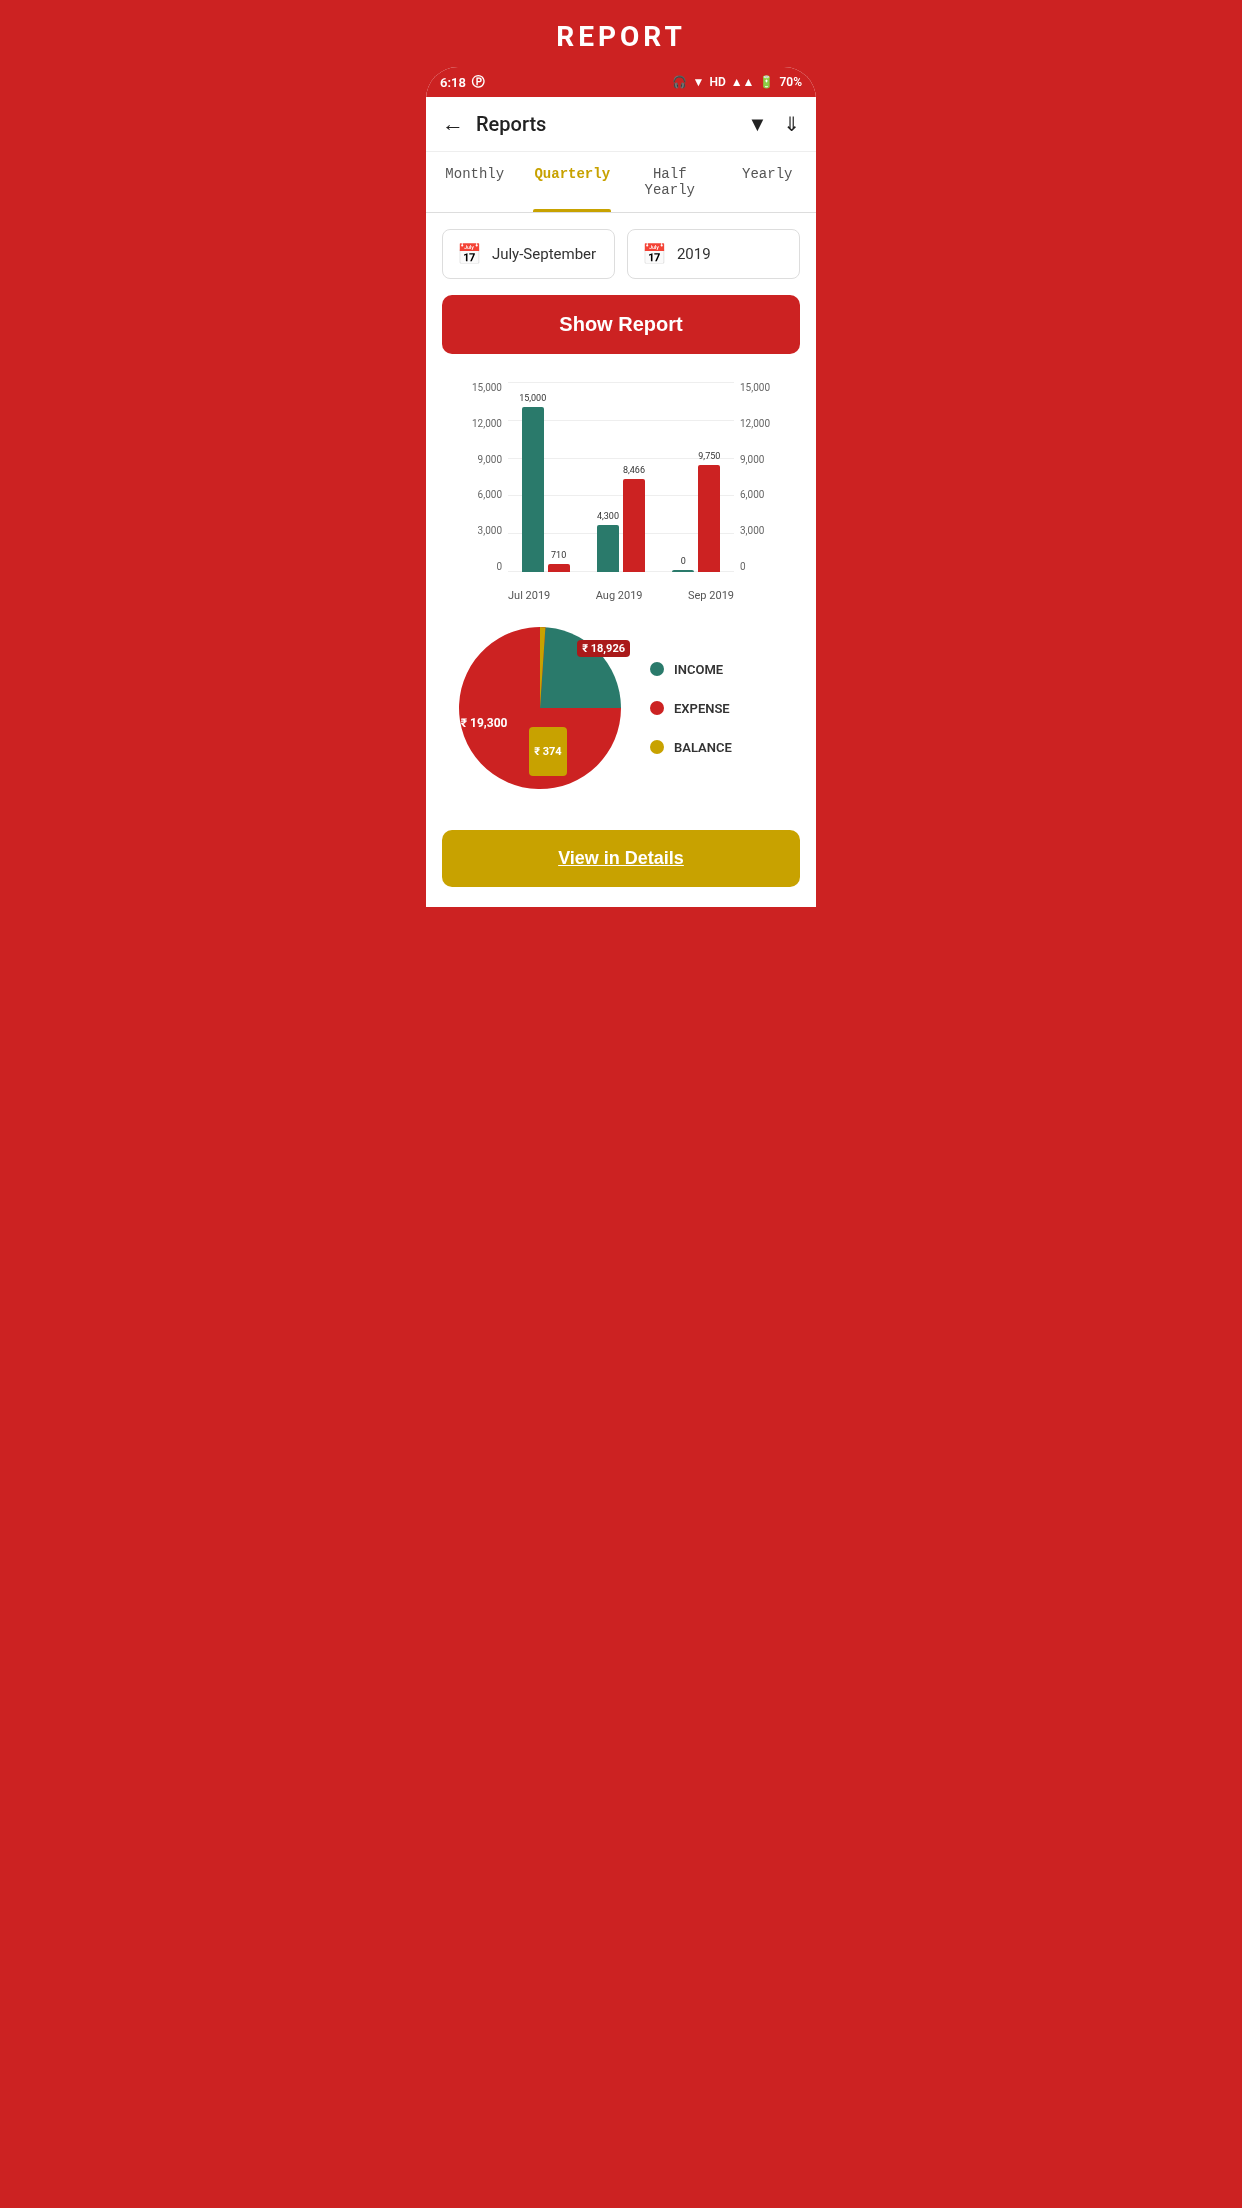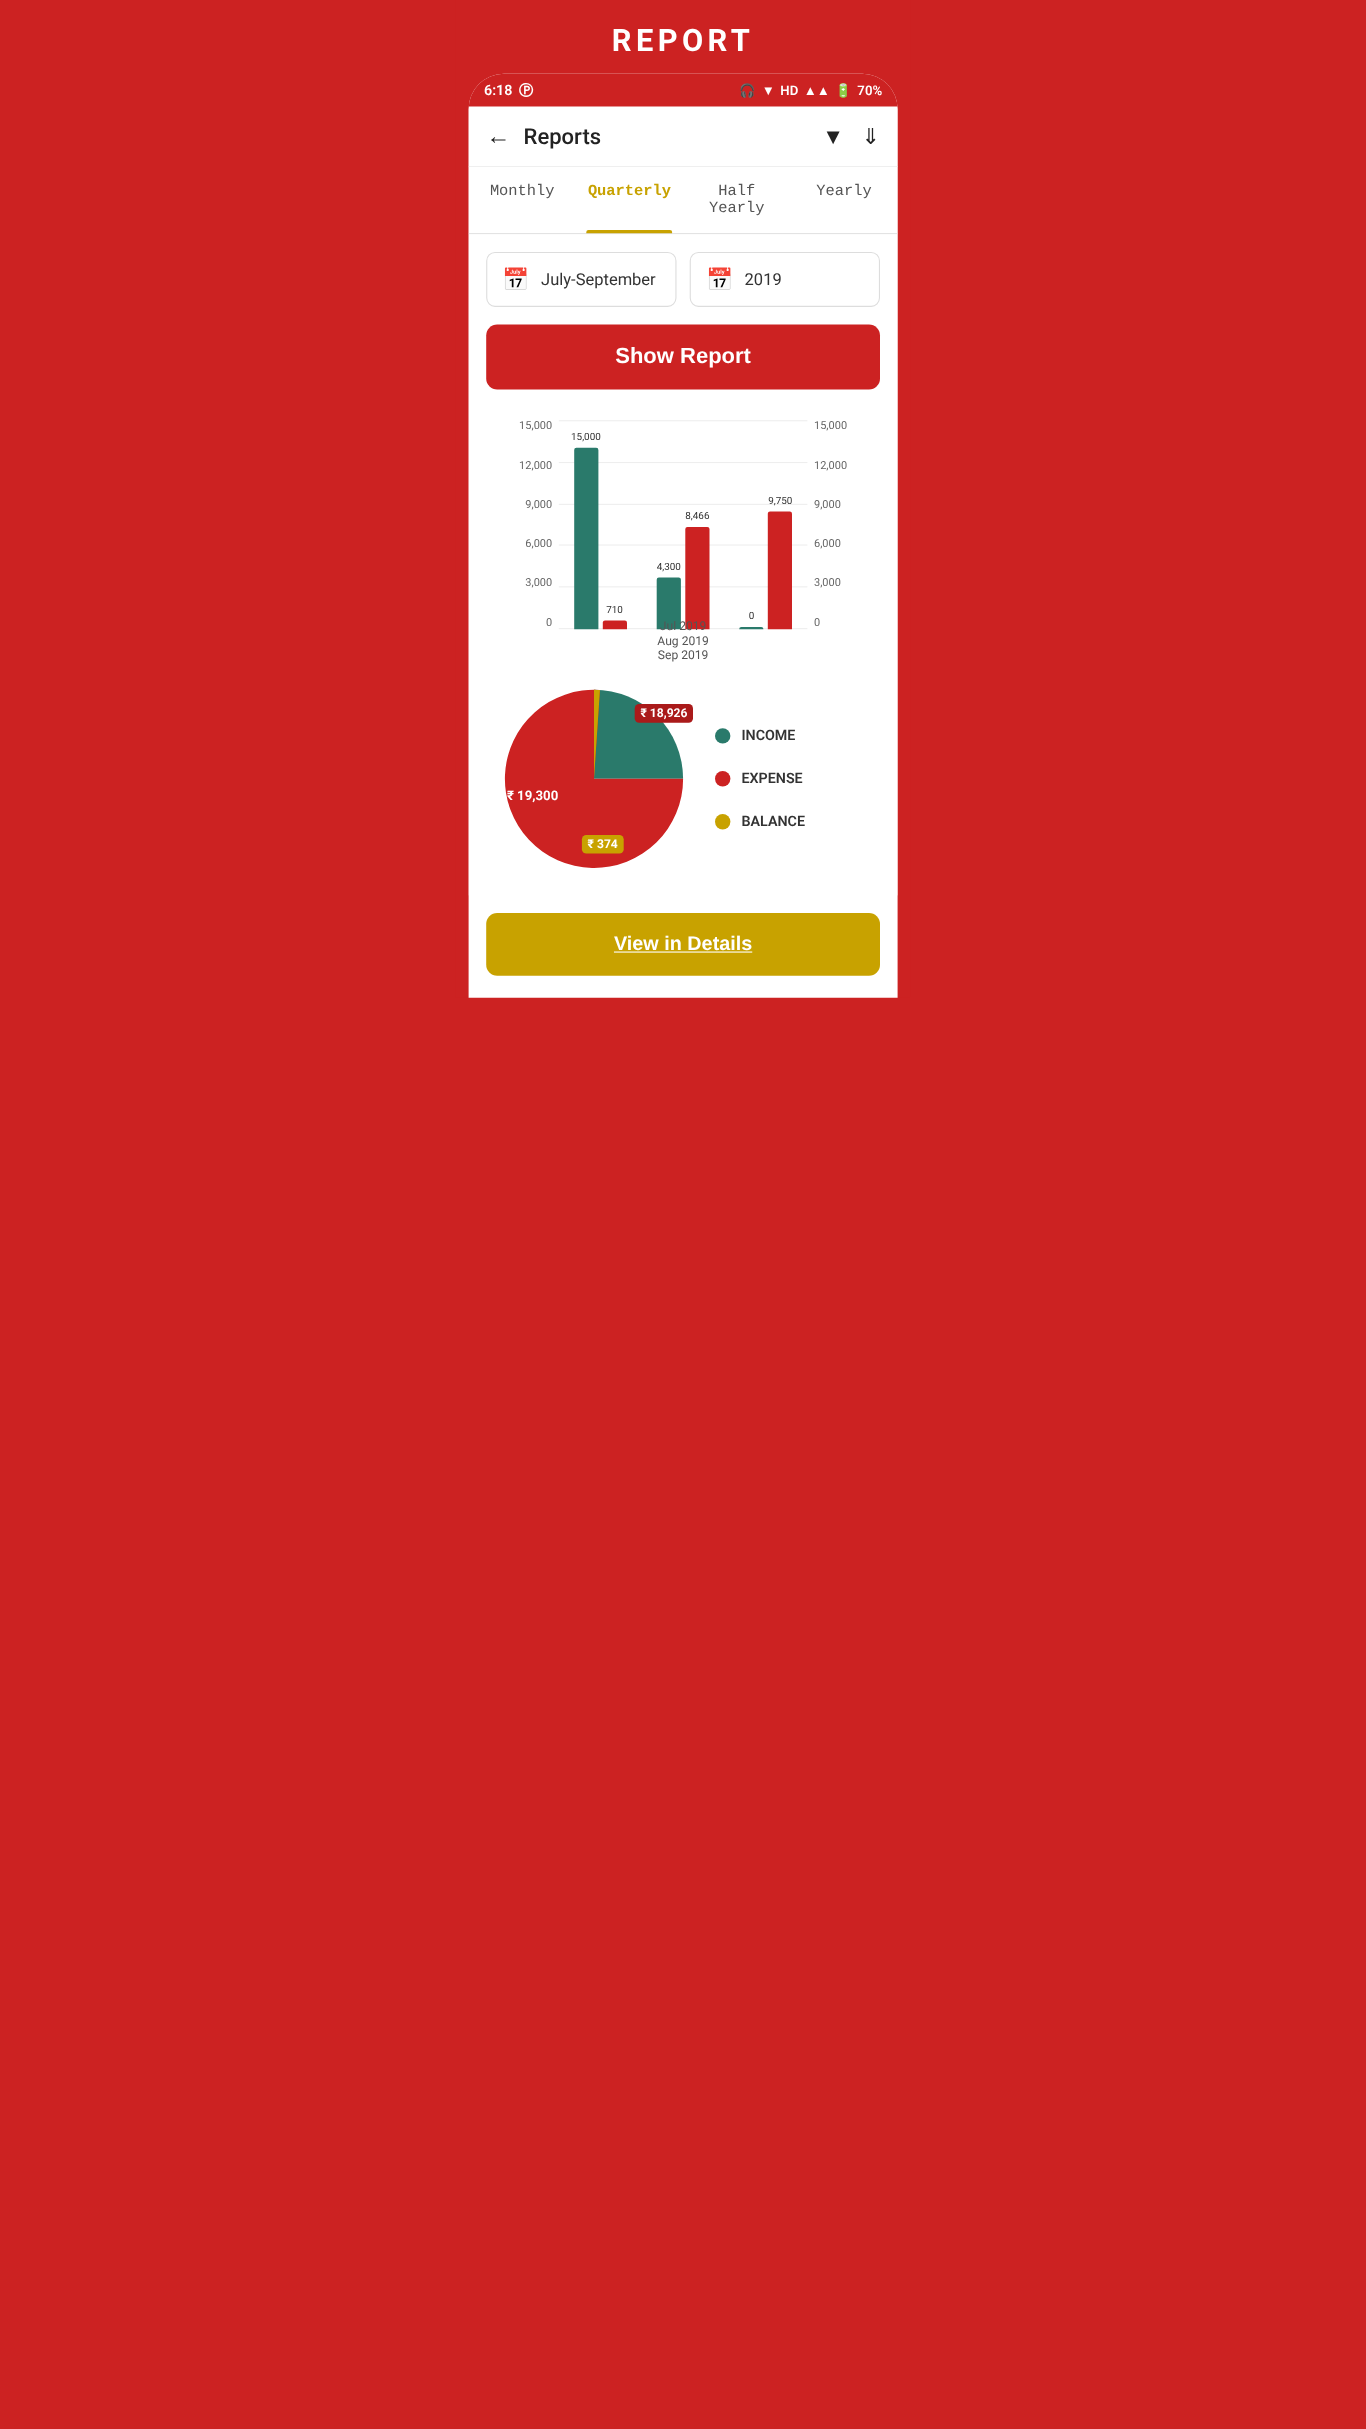--- a/index.html
+++ b/index.html
@@ -301,7 +301,6 @@
       bottom: 0;
       display: flex;
       justify-content: space-between;
-      flex-direction: column;
     }
 
     .x-label {

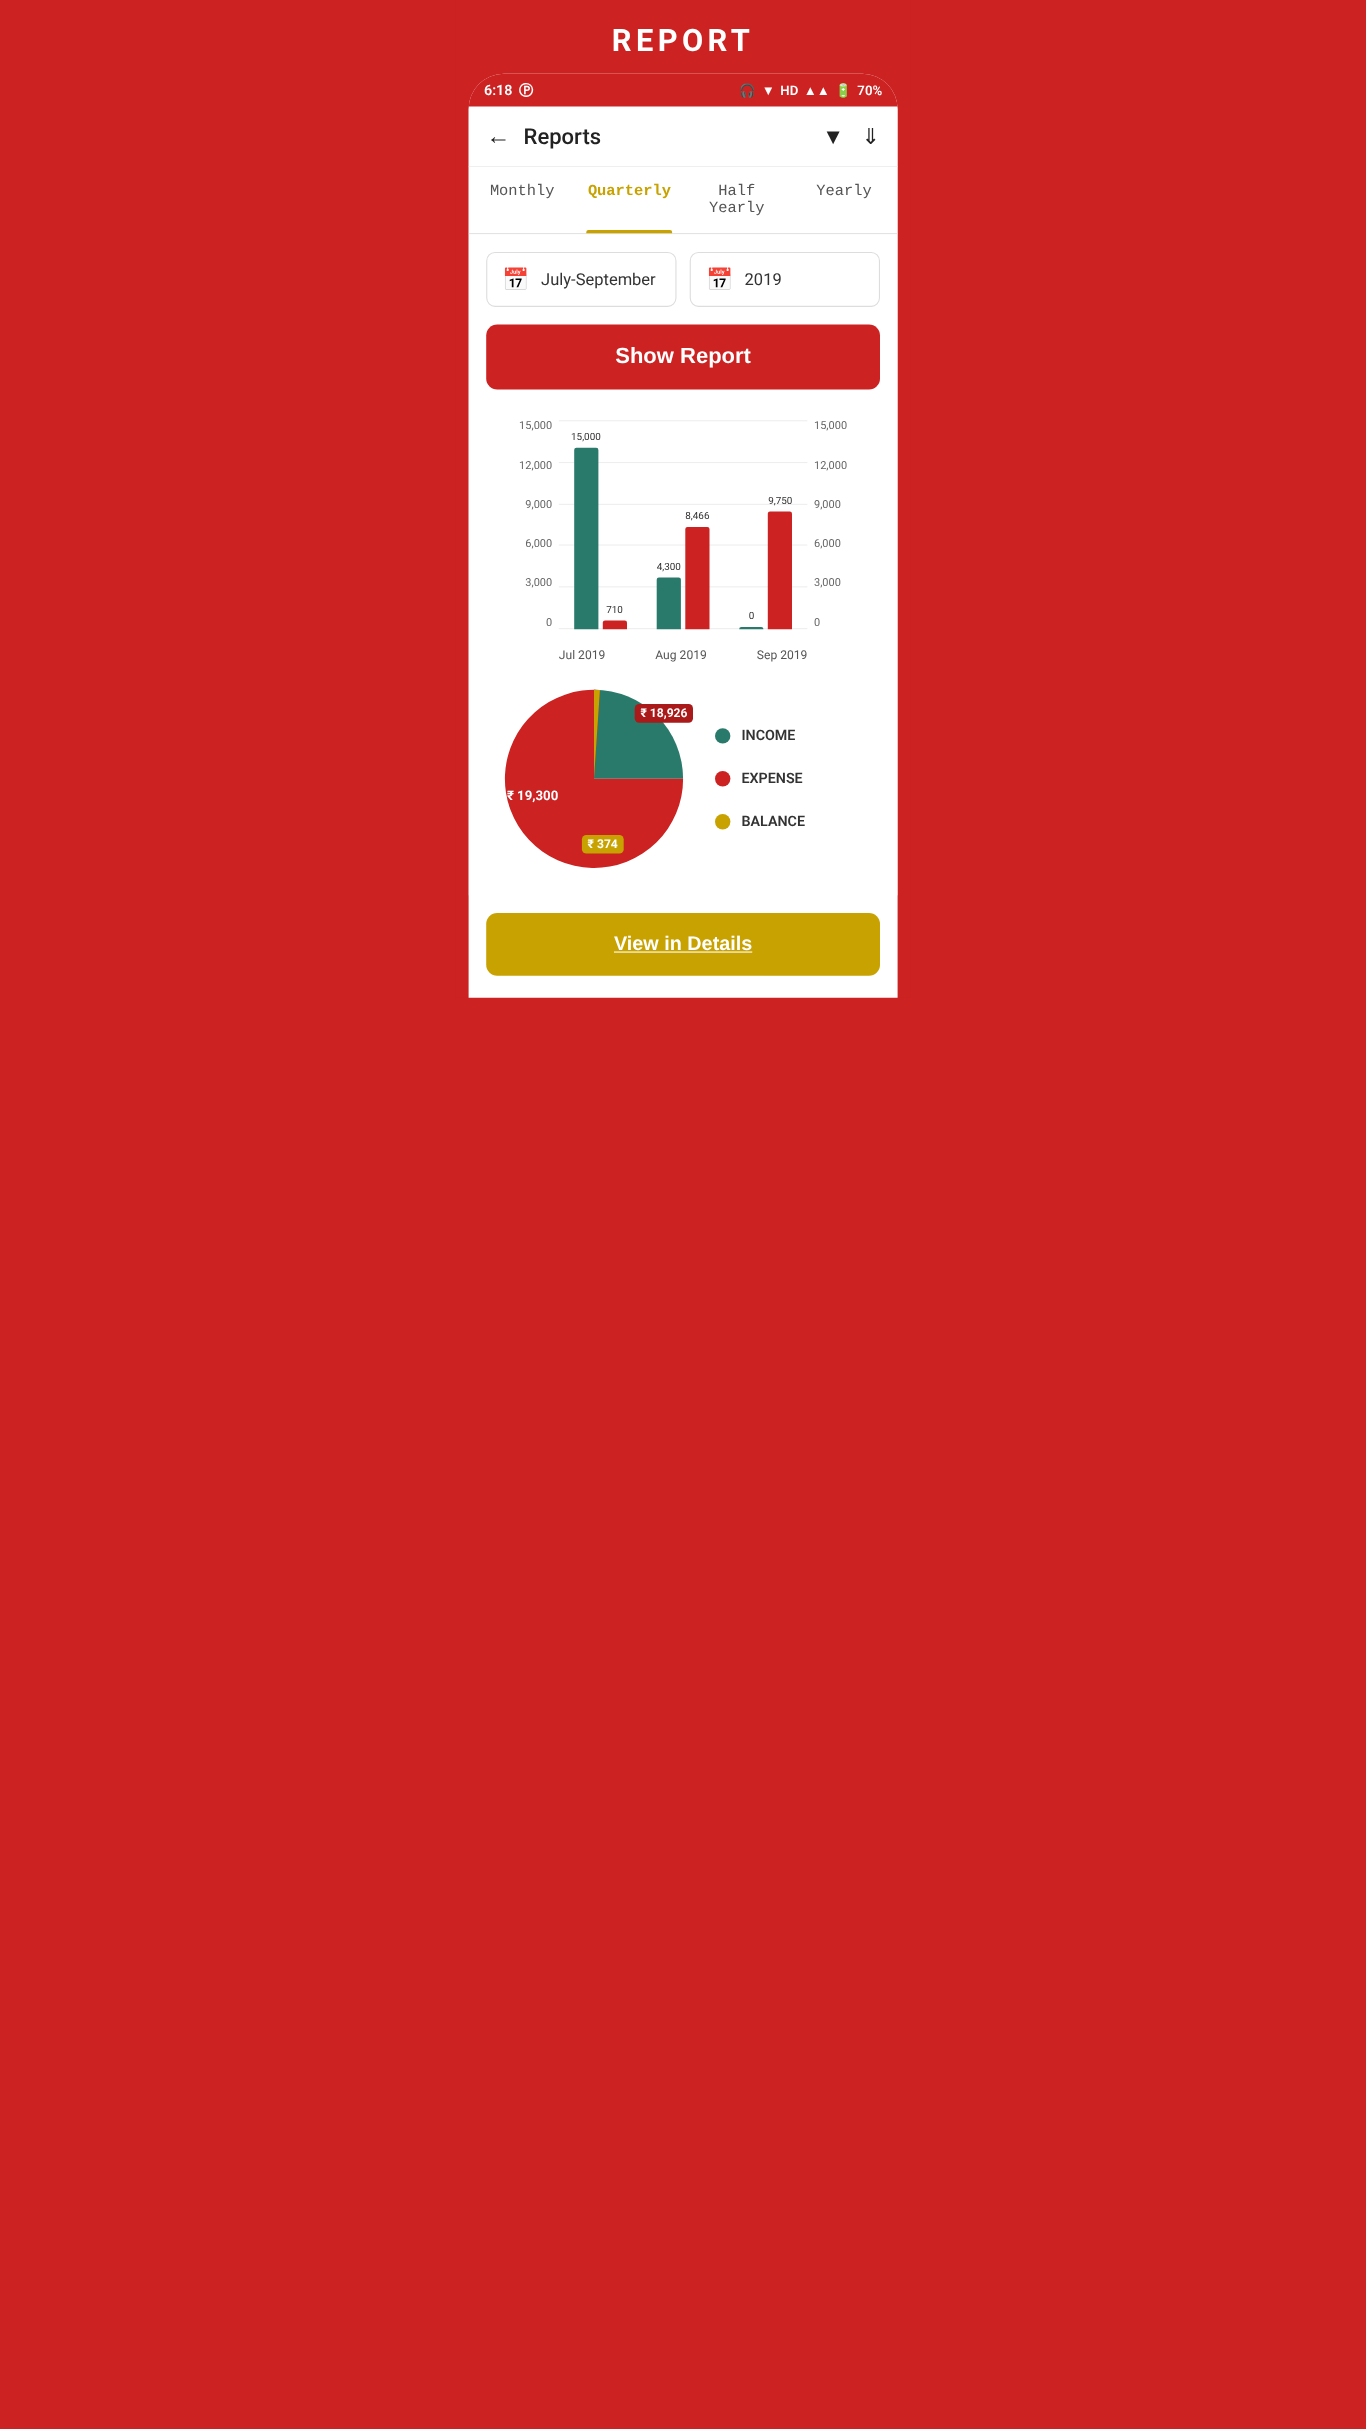--- a/index.html
+++ b/index.html
@@ -528,7 +528,7 @@
           <div style="position:absolute; top:0; left:0; width:100%; height:100%;">
             <span style="position:absolute; bottom:38%; left:6%; color:white; font-size:12px; font-weight:700;">₹ 19,300</span>
             <span style="position:absolute; top:12%; right:0%; background:#aa1a1a; color:white; font-size:11px; font-weight:700; padding:2px 5px; border-radius:4px;">₹ 18,926</span>
-            <span style="position:absolute; bottom:12%; left:44%; background:#c8a200; color:white; font-size:11px; font-weight:700; padding:2px 5px; border-radius:4px;">₹ 374</span>
+            <span style="position:absolute; bottom:12%; left:44%; background:#c8a200; color:white; font-size:11px; font-weight:700; padding:18px 5px; border-radius:4px;">₹ 374</span>
           </div>
         </div>
 

